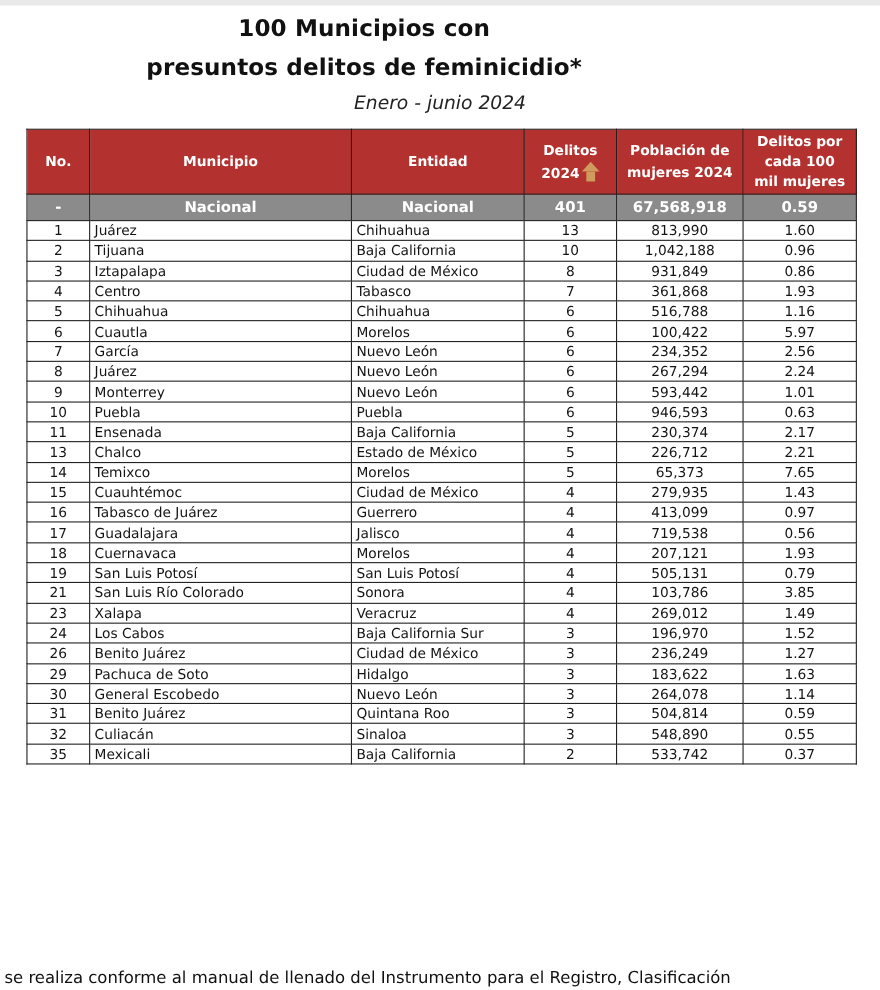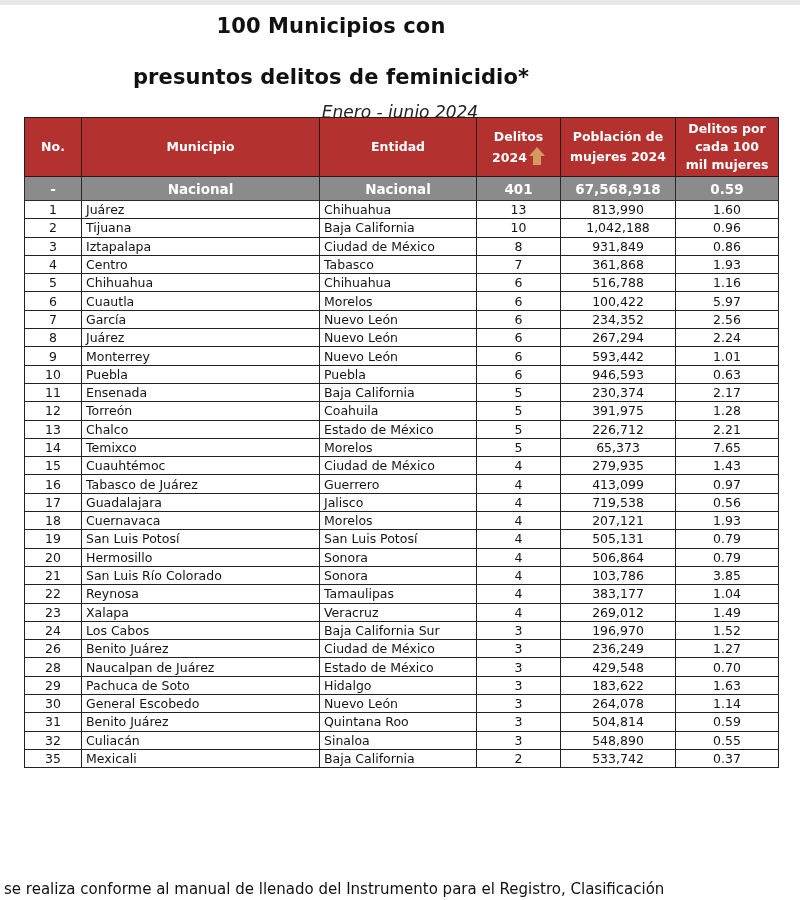--- a/index.html
+++ b/index.html
@@ -31,7 +31,7 @@
     letter-spacing: 0.1px;
   }
   .title.line1 { top: 14px; }
-  .title.line2 { top: 65px; }
+  .title.line2 { top: 49px; }
   .subtitle {
     position: absolute;
     left: 0; top: 84px; width: 800px;

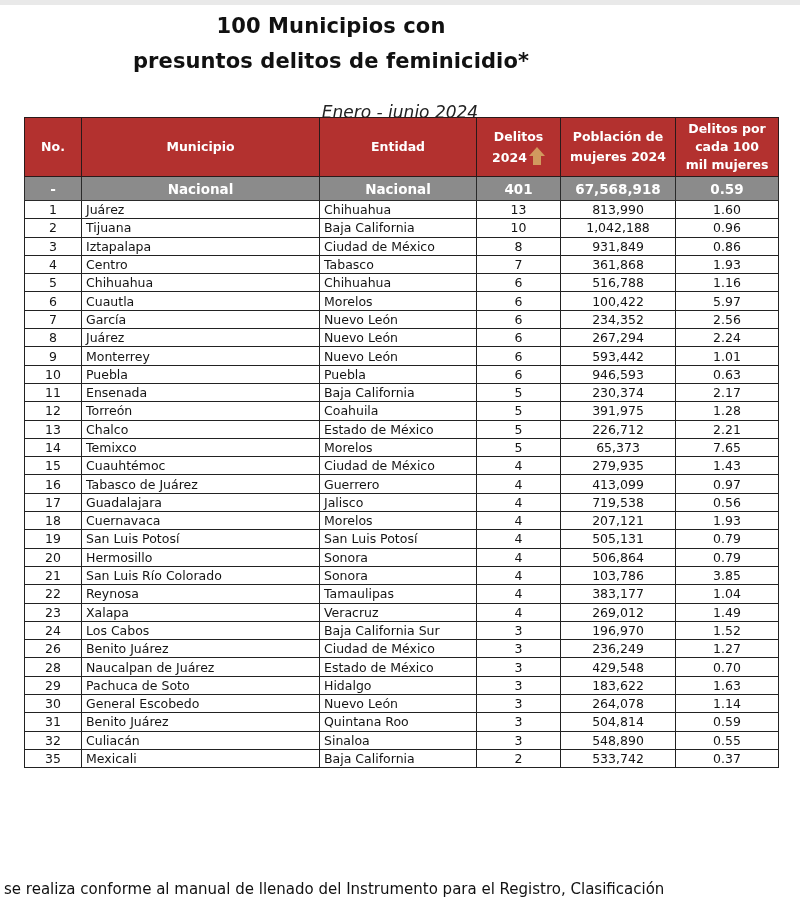--- a/index.html
+++ b/index.html
@@ -39,7 +39,6 @@
     font-style: italic;
     font-size: 17px;
     color: #222;
-    margin-top: 18px;
   }
   table.data-table {
     position: absolute;

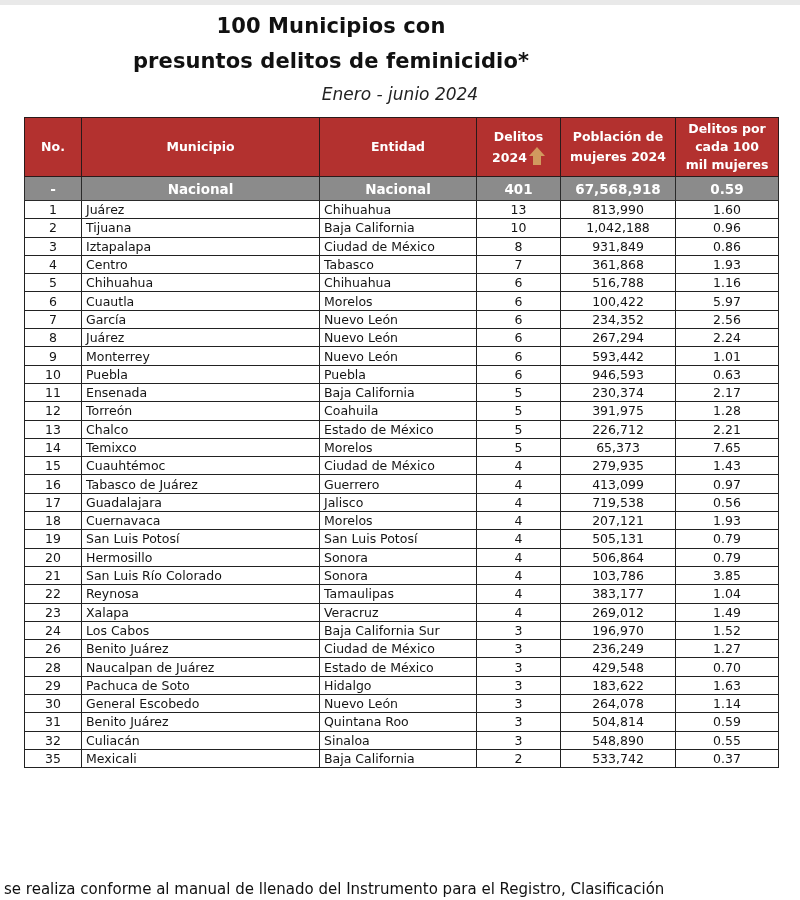--- a/index.html
+++ b/index.html
@@ -258,14 +258,6 @@
         <td class="center">2.17</td>
       </tr>
       <tr class="row">
-        <td class="center">12</td>
-        <td class="left">Torreón</td>
-        <td class="left">Coahuila</td>
-        <td class="center">5</td>
-        <td class="center">391,975</td>
-        <td class="center">1.28</td>
-      </tr>
-      <tr class="row">
         <td class="center">13</td>
         <td class="left">Chalco</td>
         <td class="left">Estado de México</td>

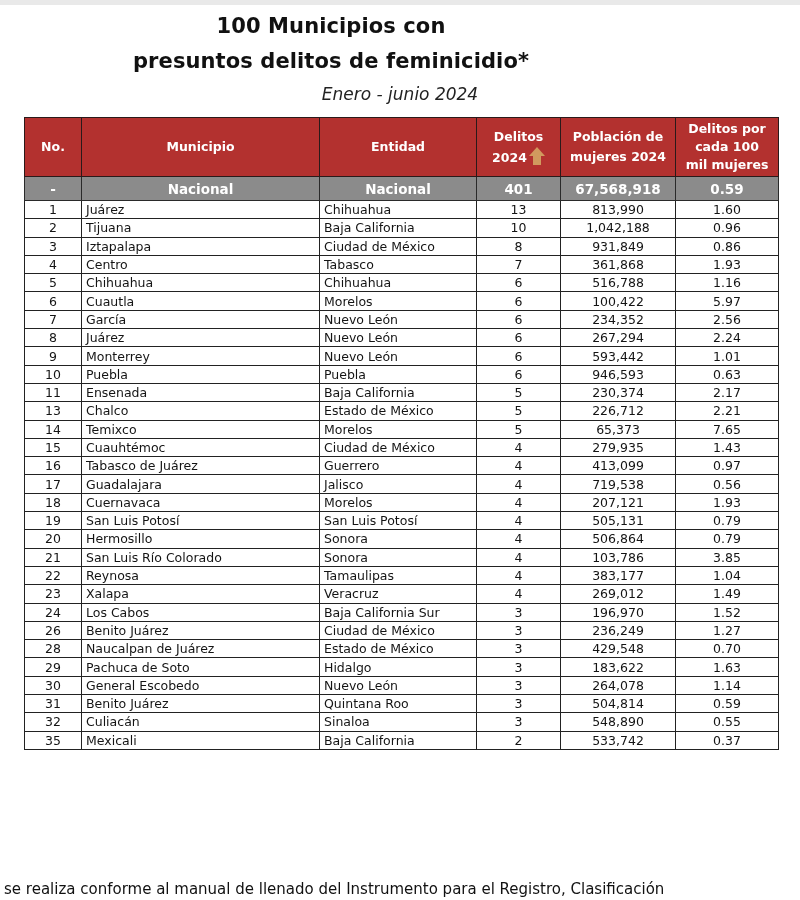--- a/index.html
+++ b/index.html
@@ -314,14 +314,6 @@
         <td class="center">0.79</td>
       </tr>
       <tr class="row">
-        <td class="center">20</td>
-        <td class="left">Hermosillo</td>
-        <td class="left">Sonora</td>
-        <td class="center">4</td>
-        <td class="center">506,864</td>
-        <td class="center">0.79</td>
-      </tr>
-      <tr class="row">
         <td class="center">21</td>
         <td class="left">San Luis Río Colorado</td>
         <td class="left">Sonora</td>

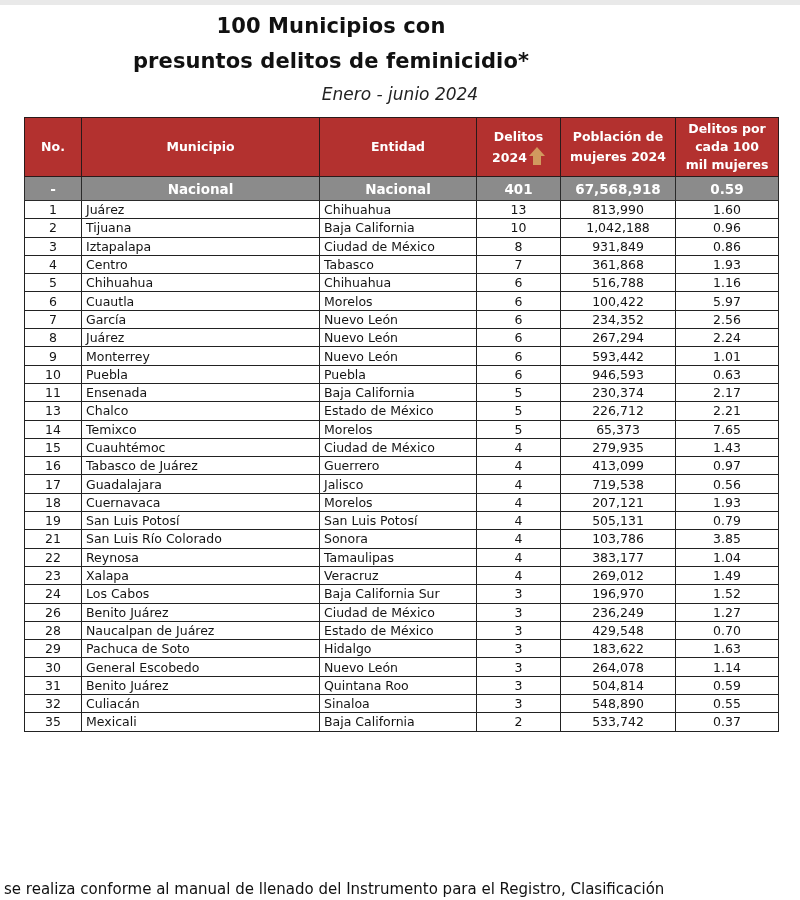--- a/index.html
+++ b/index.html
@@ -322,14 +322,6 @@
         <td class="center">3.85</td>
       </tr>
       <tr class="row">
-        <td class="center">22</td>
-        <td class="left">Reynosa</td>
-        <td class="left">Tamaulipas</td>
-        <td class="center">4</td>
-        <td class="center">383,177</td>
-        <td class="center">1.04</td>
-      </tr>
-      <tr class="row">
         <td class="center">23</td>
         <td class="left">Xalapa</td>
         <td class="left">Veracruz</td>

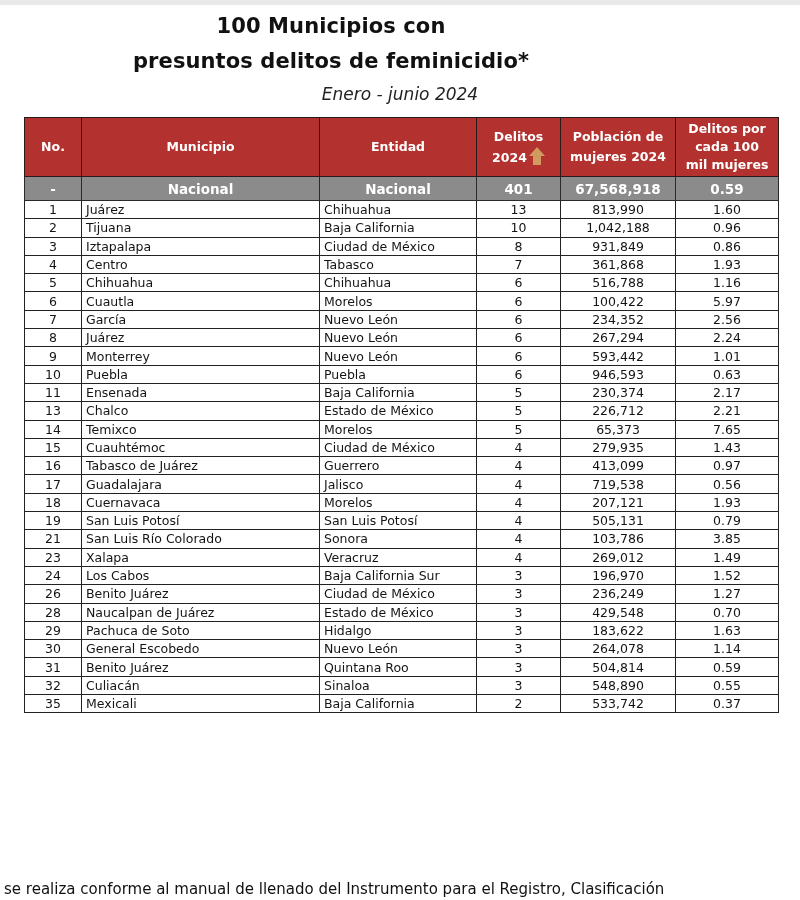--- a/index.html
+++ b/index.html
@@ -346,14 +346,6 @@
         <td class="center">1.27</td>
       </tr>
       <tr class="row">
-        <td class="center">28</td>
-        <td class="left">Naucalpan de Juárez</td>
-        <td class="left">Estado de México</td>
-        <td class="center">3</td>
-        <td class="center">429,548</td>
-        <td class="center">0.70</td>
-      </tr>
-      <tr class="row">
         <td class="center">29</td>
         <td class="left">Pachuca de Soto</td>
         <td class="left">Hidalgo</td>

